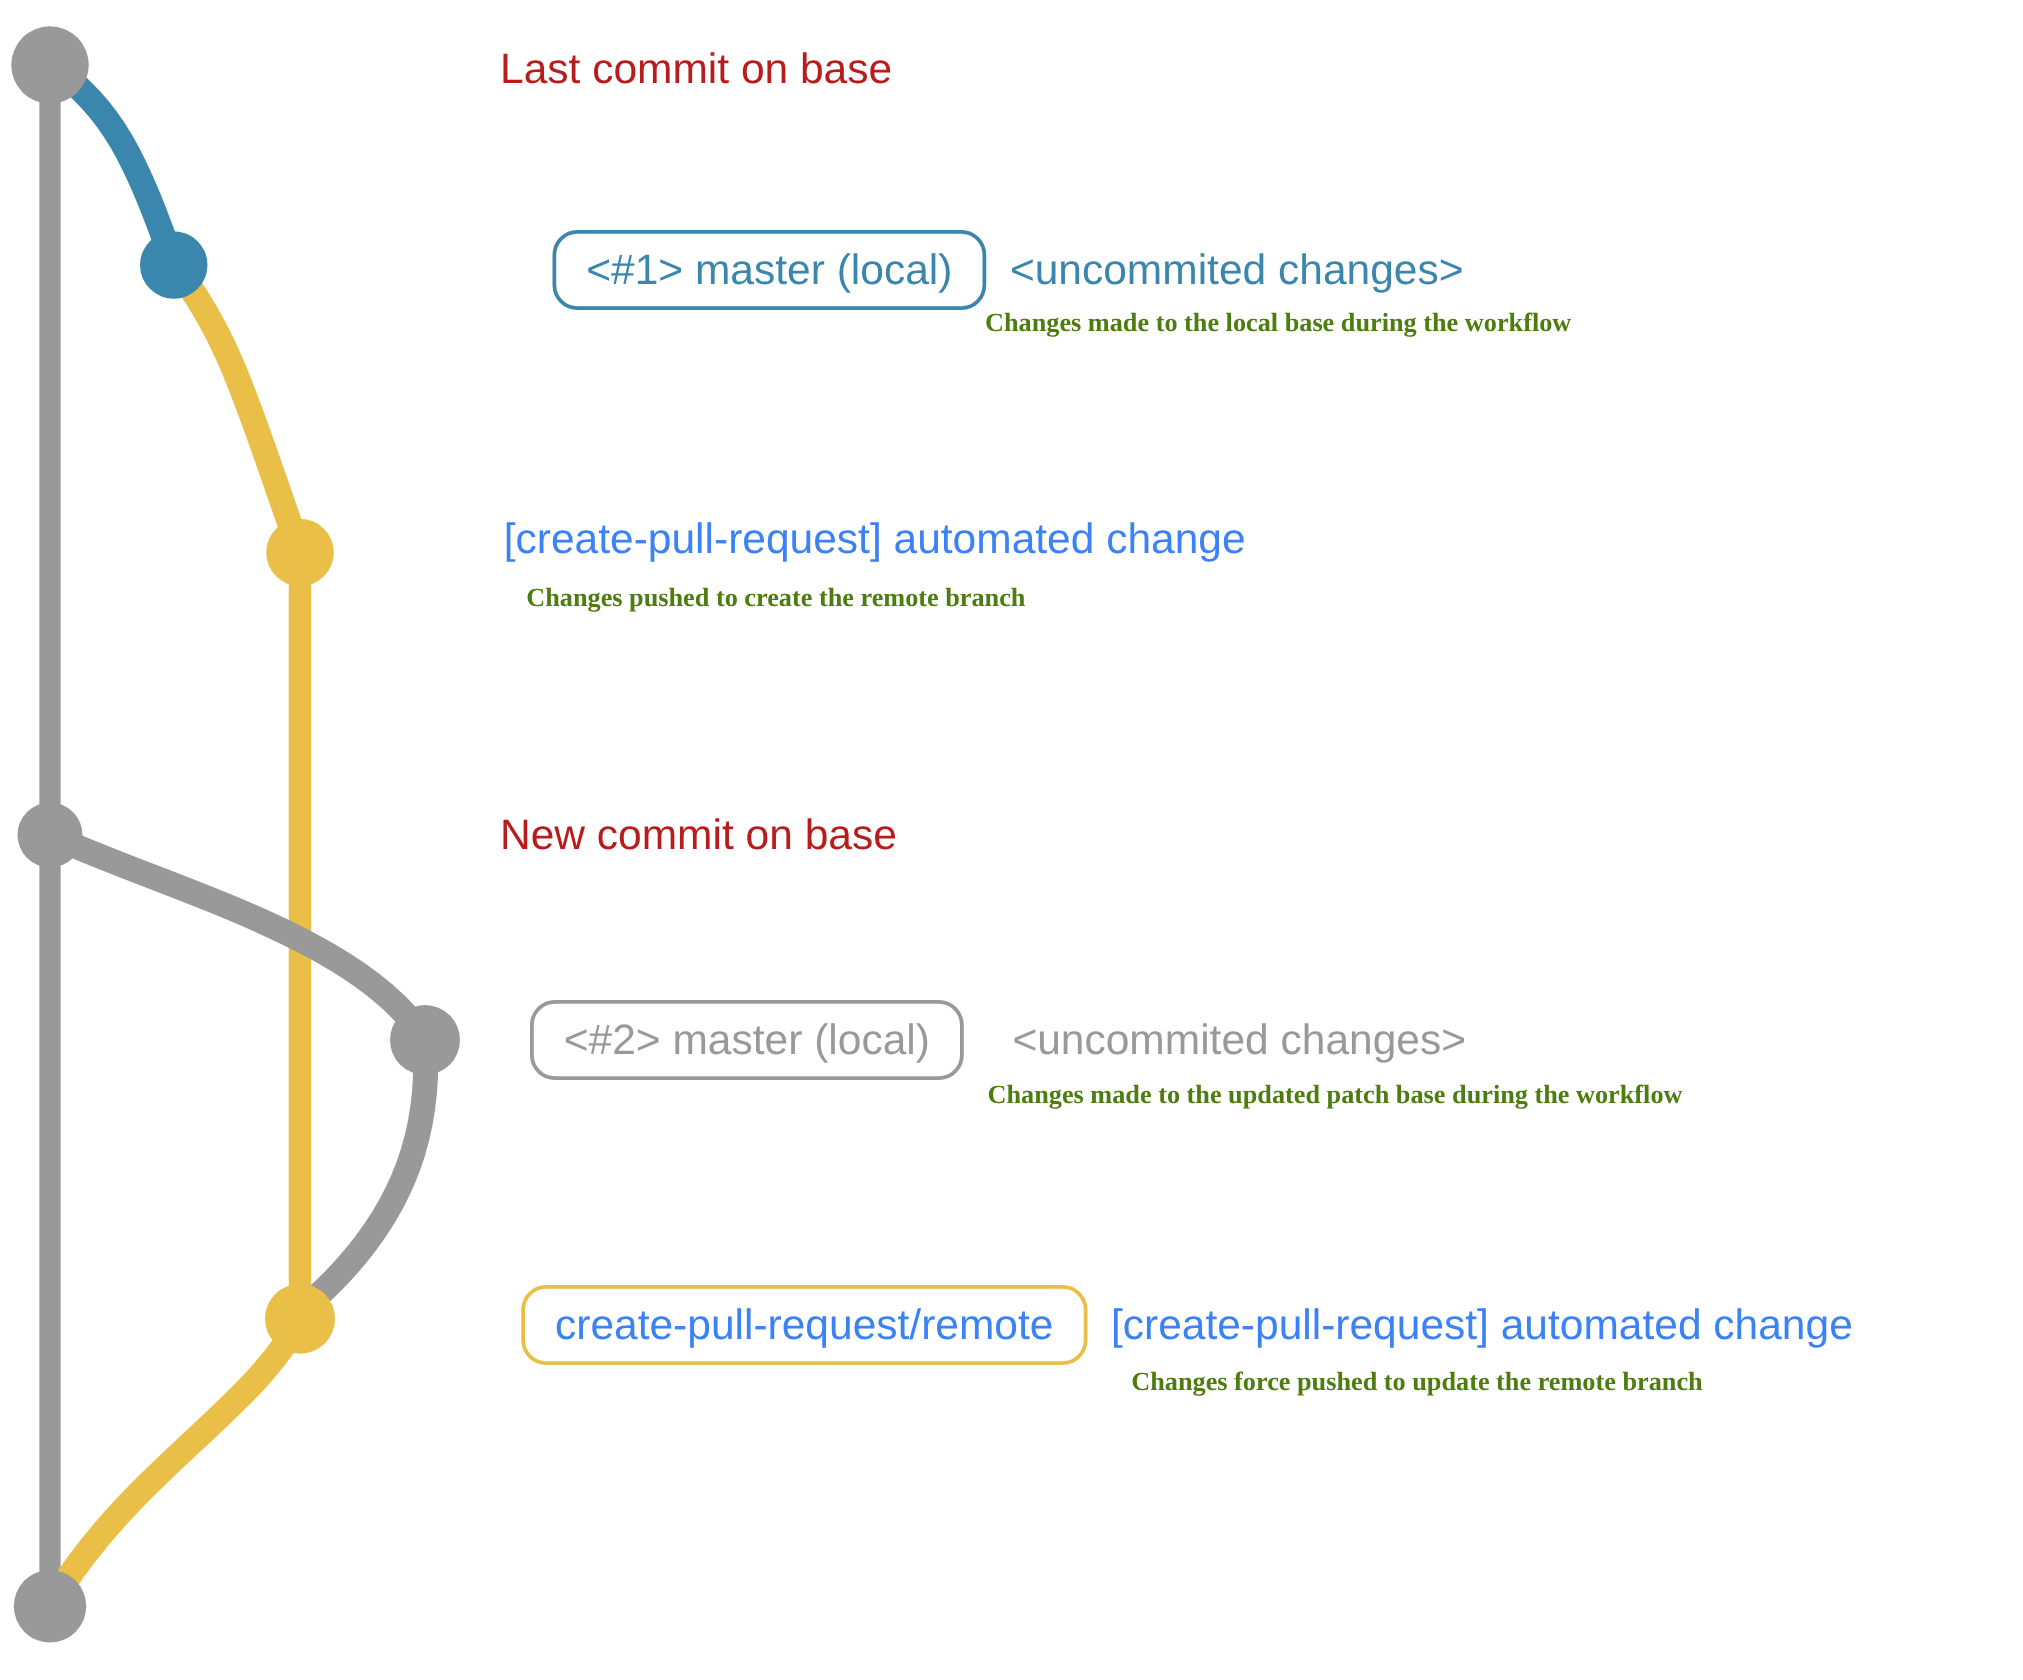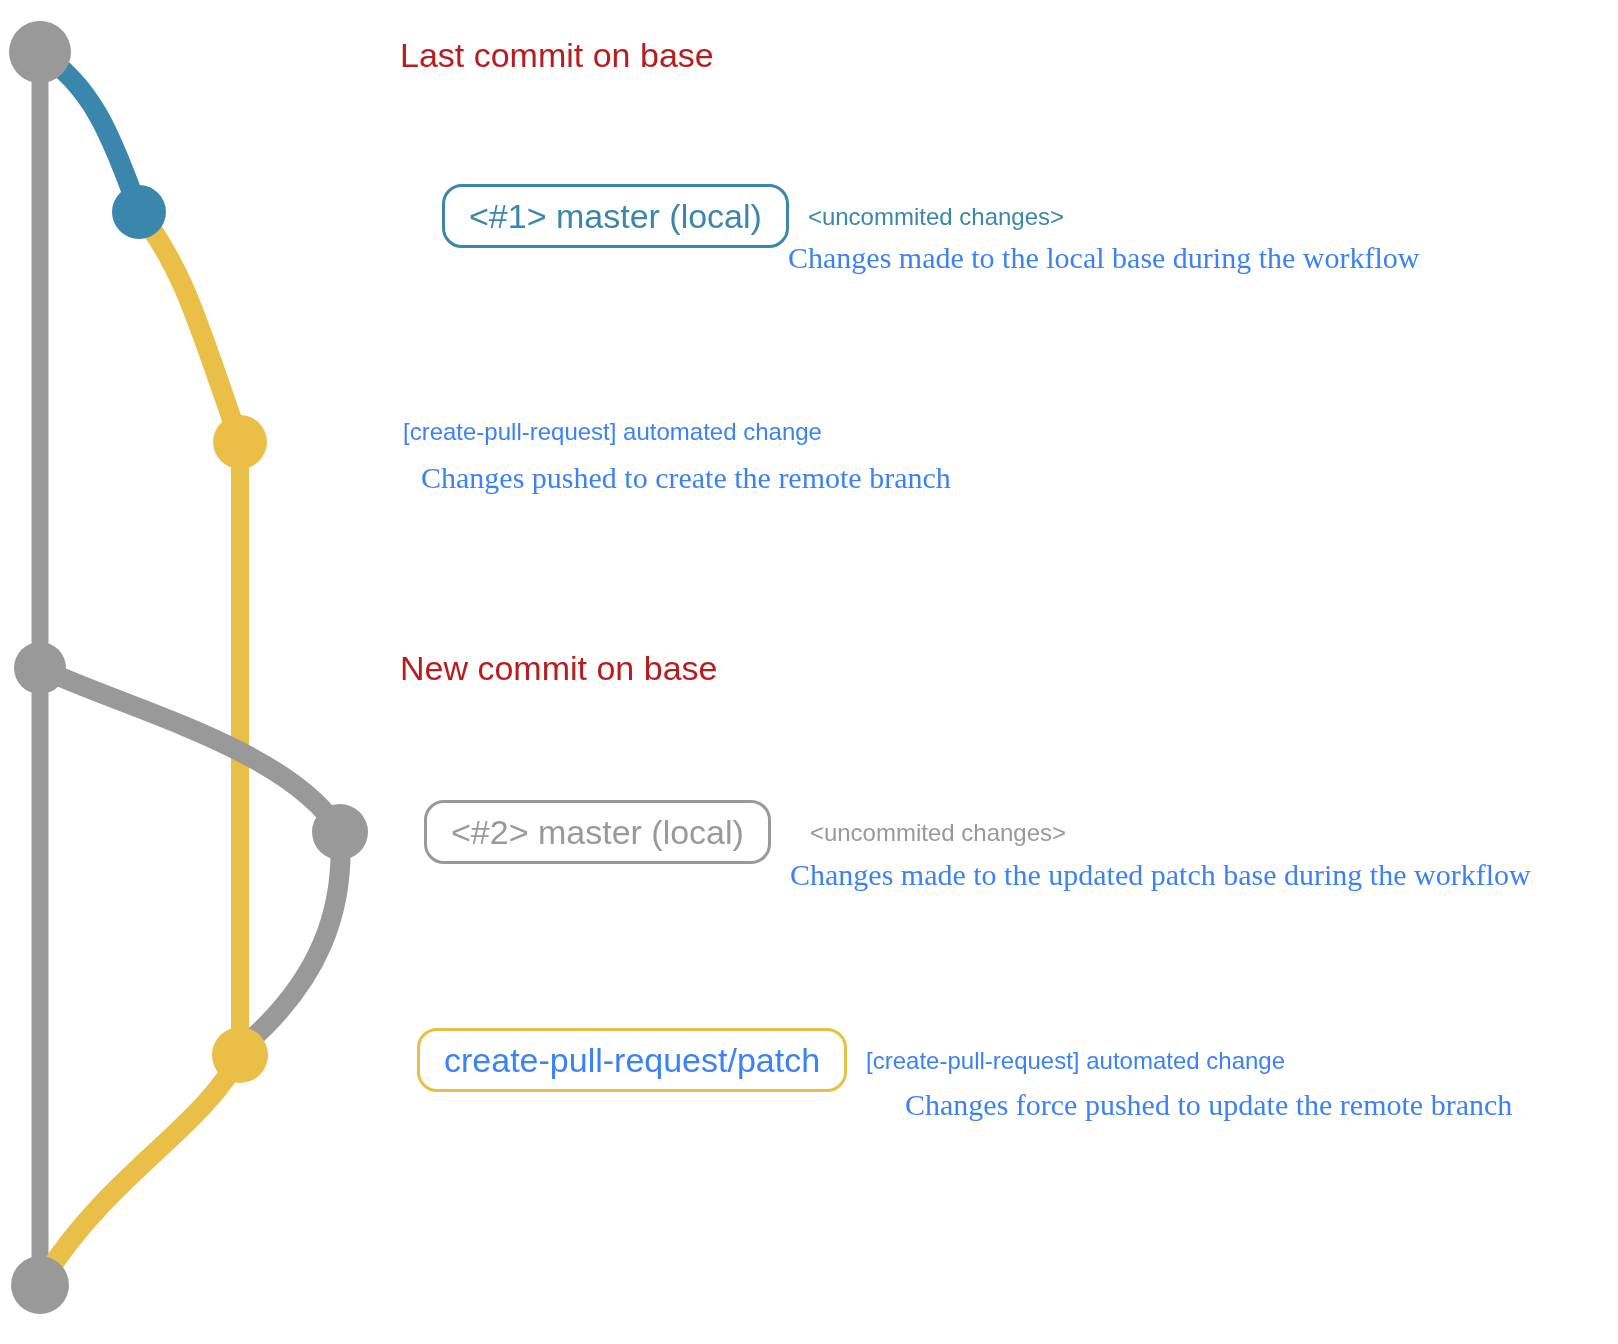--- a/index.html
+++ b/index.html
@@ -40,7 +40,7 @@
     white-space: nowrap;
   }
   .title {
-    font-size: 24px;
+    font-size: 34px;
     line-height: 41px;
     white-space: nowrap;
   }

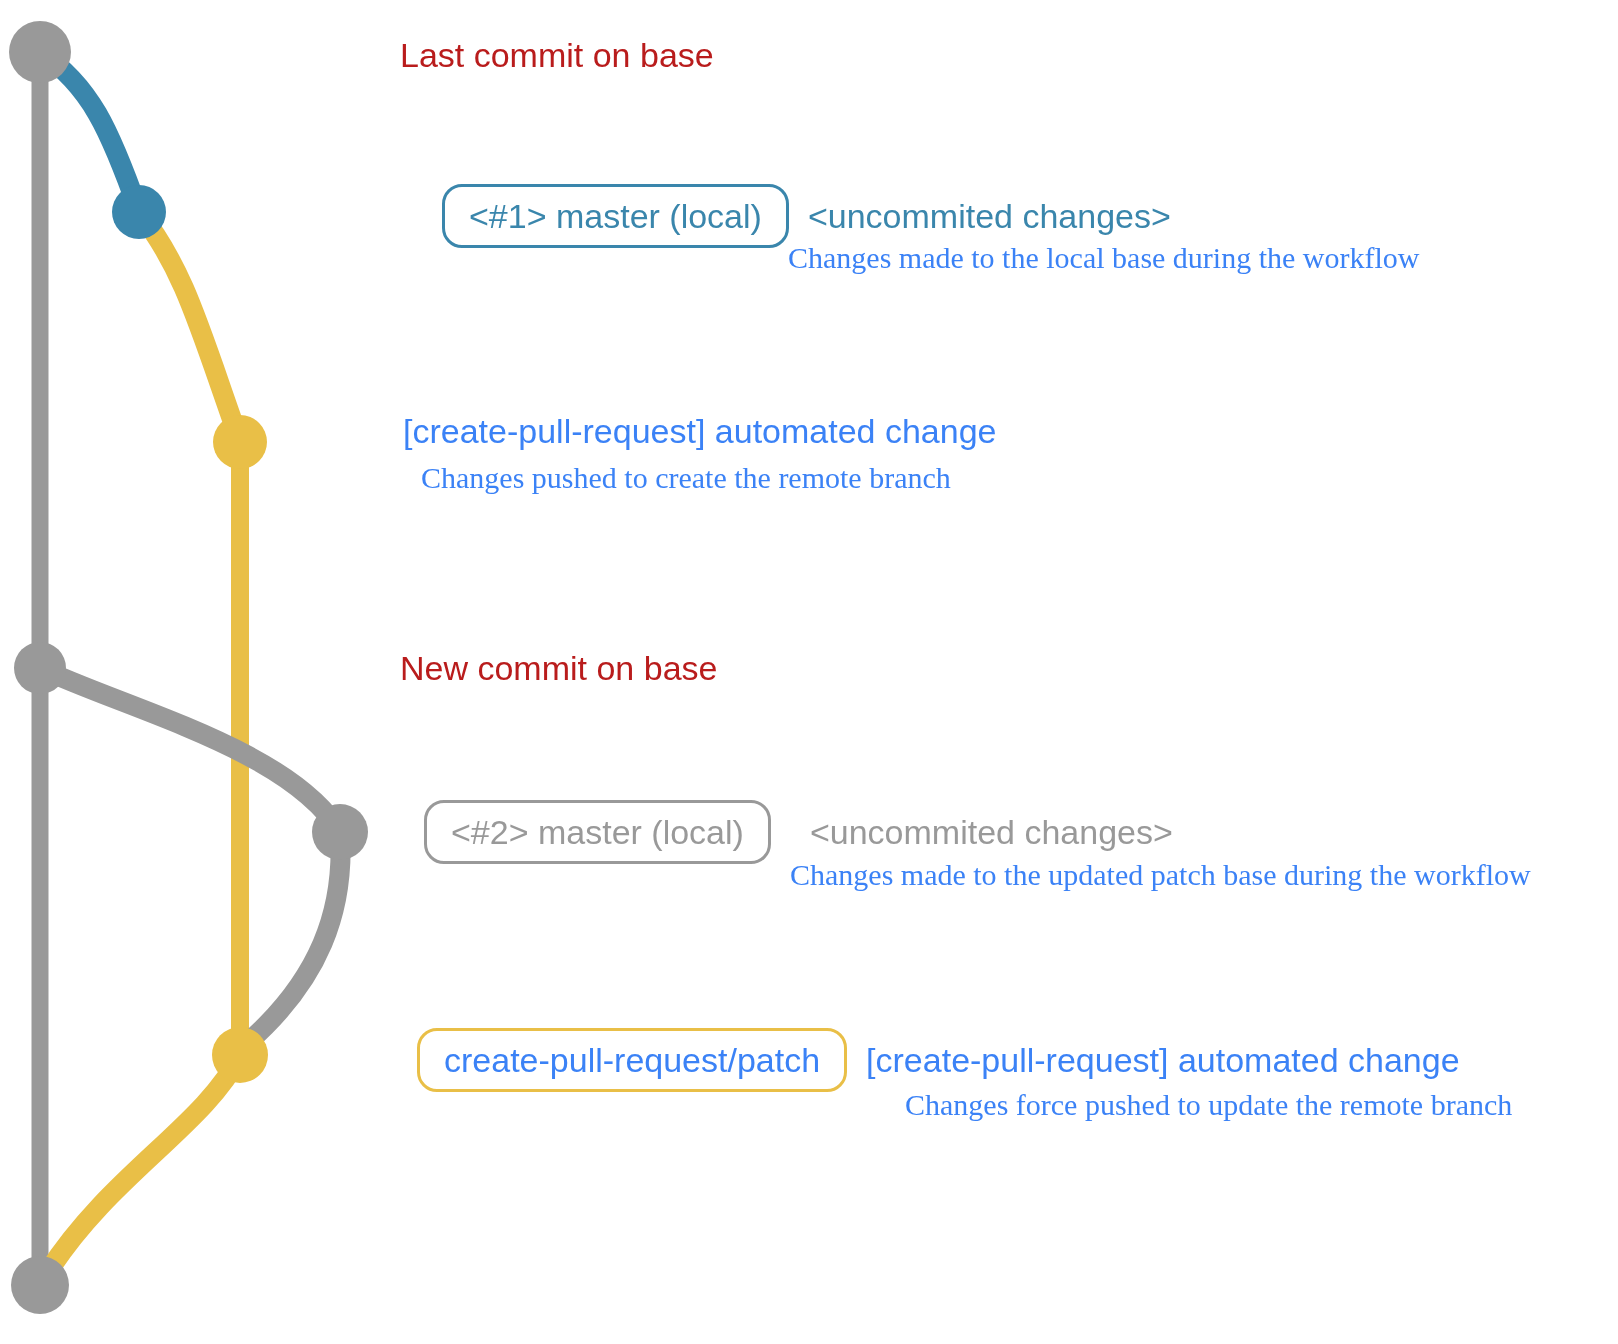--- a/index.html
+++ b/index.html
@@ -47,10 +47,11 @@
   .caption {
     position: absolute;
     font-family: "Liberation Serif", serif;
-    font-size: 30px;
+    font-size: 21px;
     line-height: 36px;
-    color: #3b82f6;
+    color: #4d7c0f;
     white-space: nowrap;
+    font-weight: bold;
   }
   .c-gray   { color: #999999; border-color: #999999; margin-left: 20px; }
   .c-blue   { color: #3a86ac; border-color: #3a86ac; }

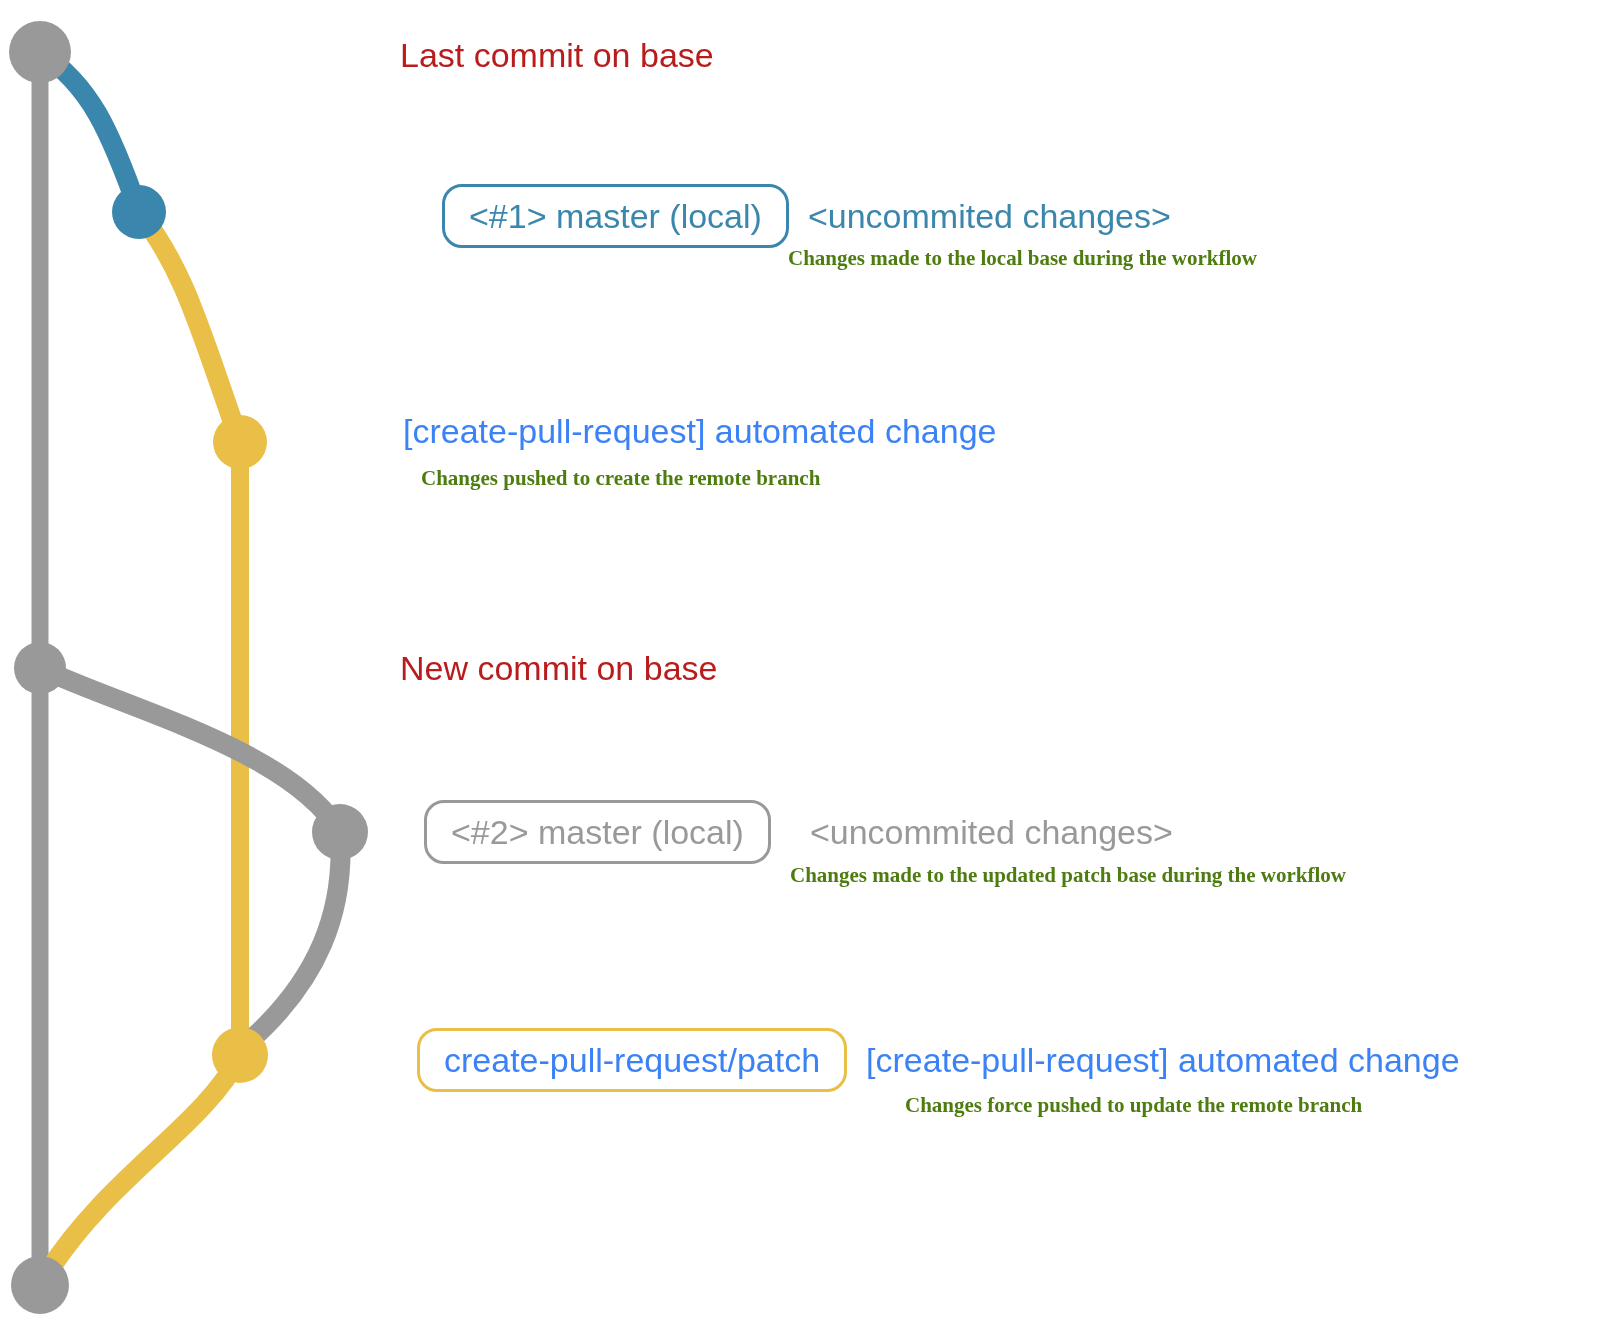--- a/index.html
+++ b/index.html
@@ -107,7 +107,7 @@
   <div class="caption" style="left:790px; top:857px;">Changes made to the updated patch base during the workflow</div>
 
   <div class="row" style="left:417px; top:1028px;">
-    <span class="badge c-yellow">create-pull-request/patch</span>
+    <span class="badge c-yellow">create-pull-request/remote</span>
     <span class="title c-yellow">[create-pull-request] automated change</span>
   </div>
   <div class="caption" style="left:905px; top:1087px;">Changes force pushed to update the remote branch</div>

